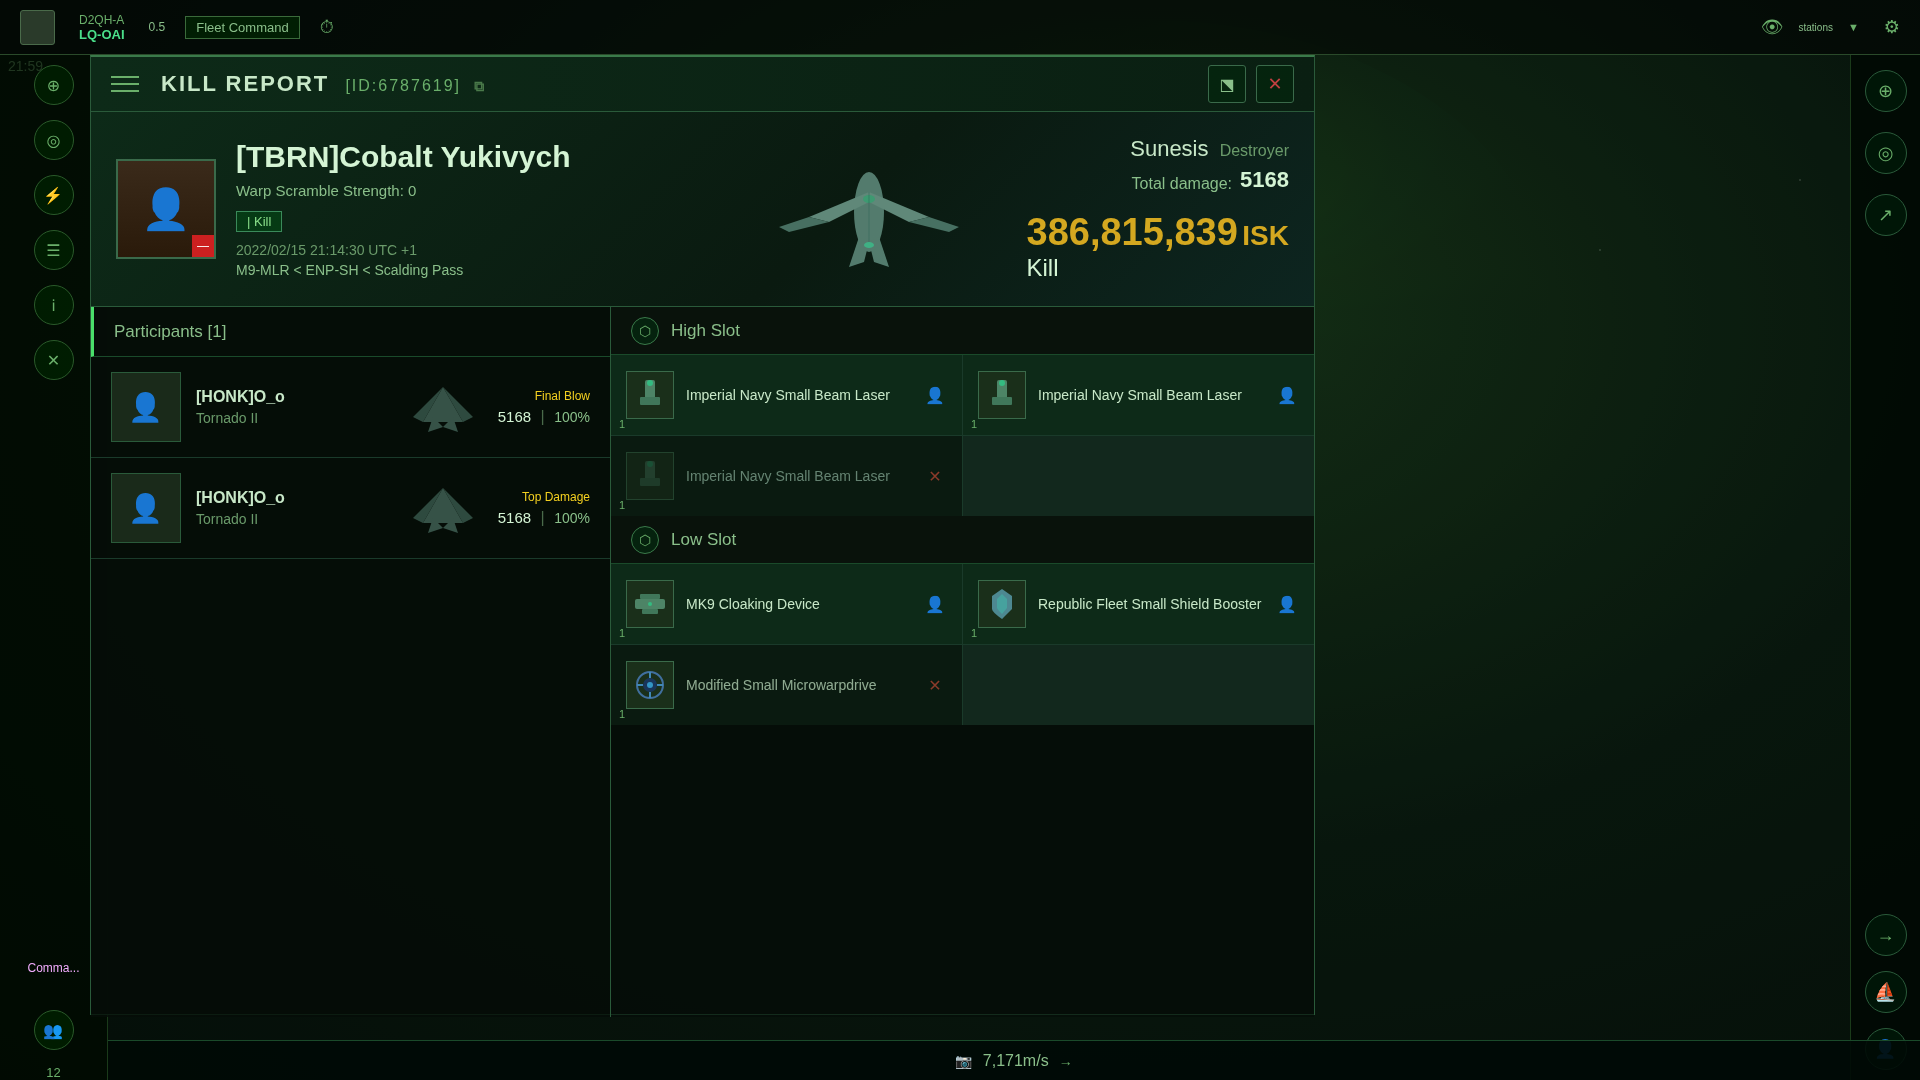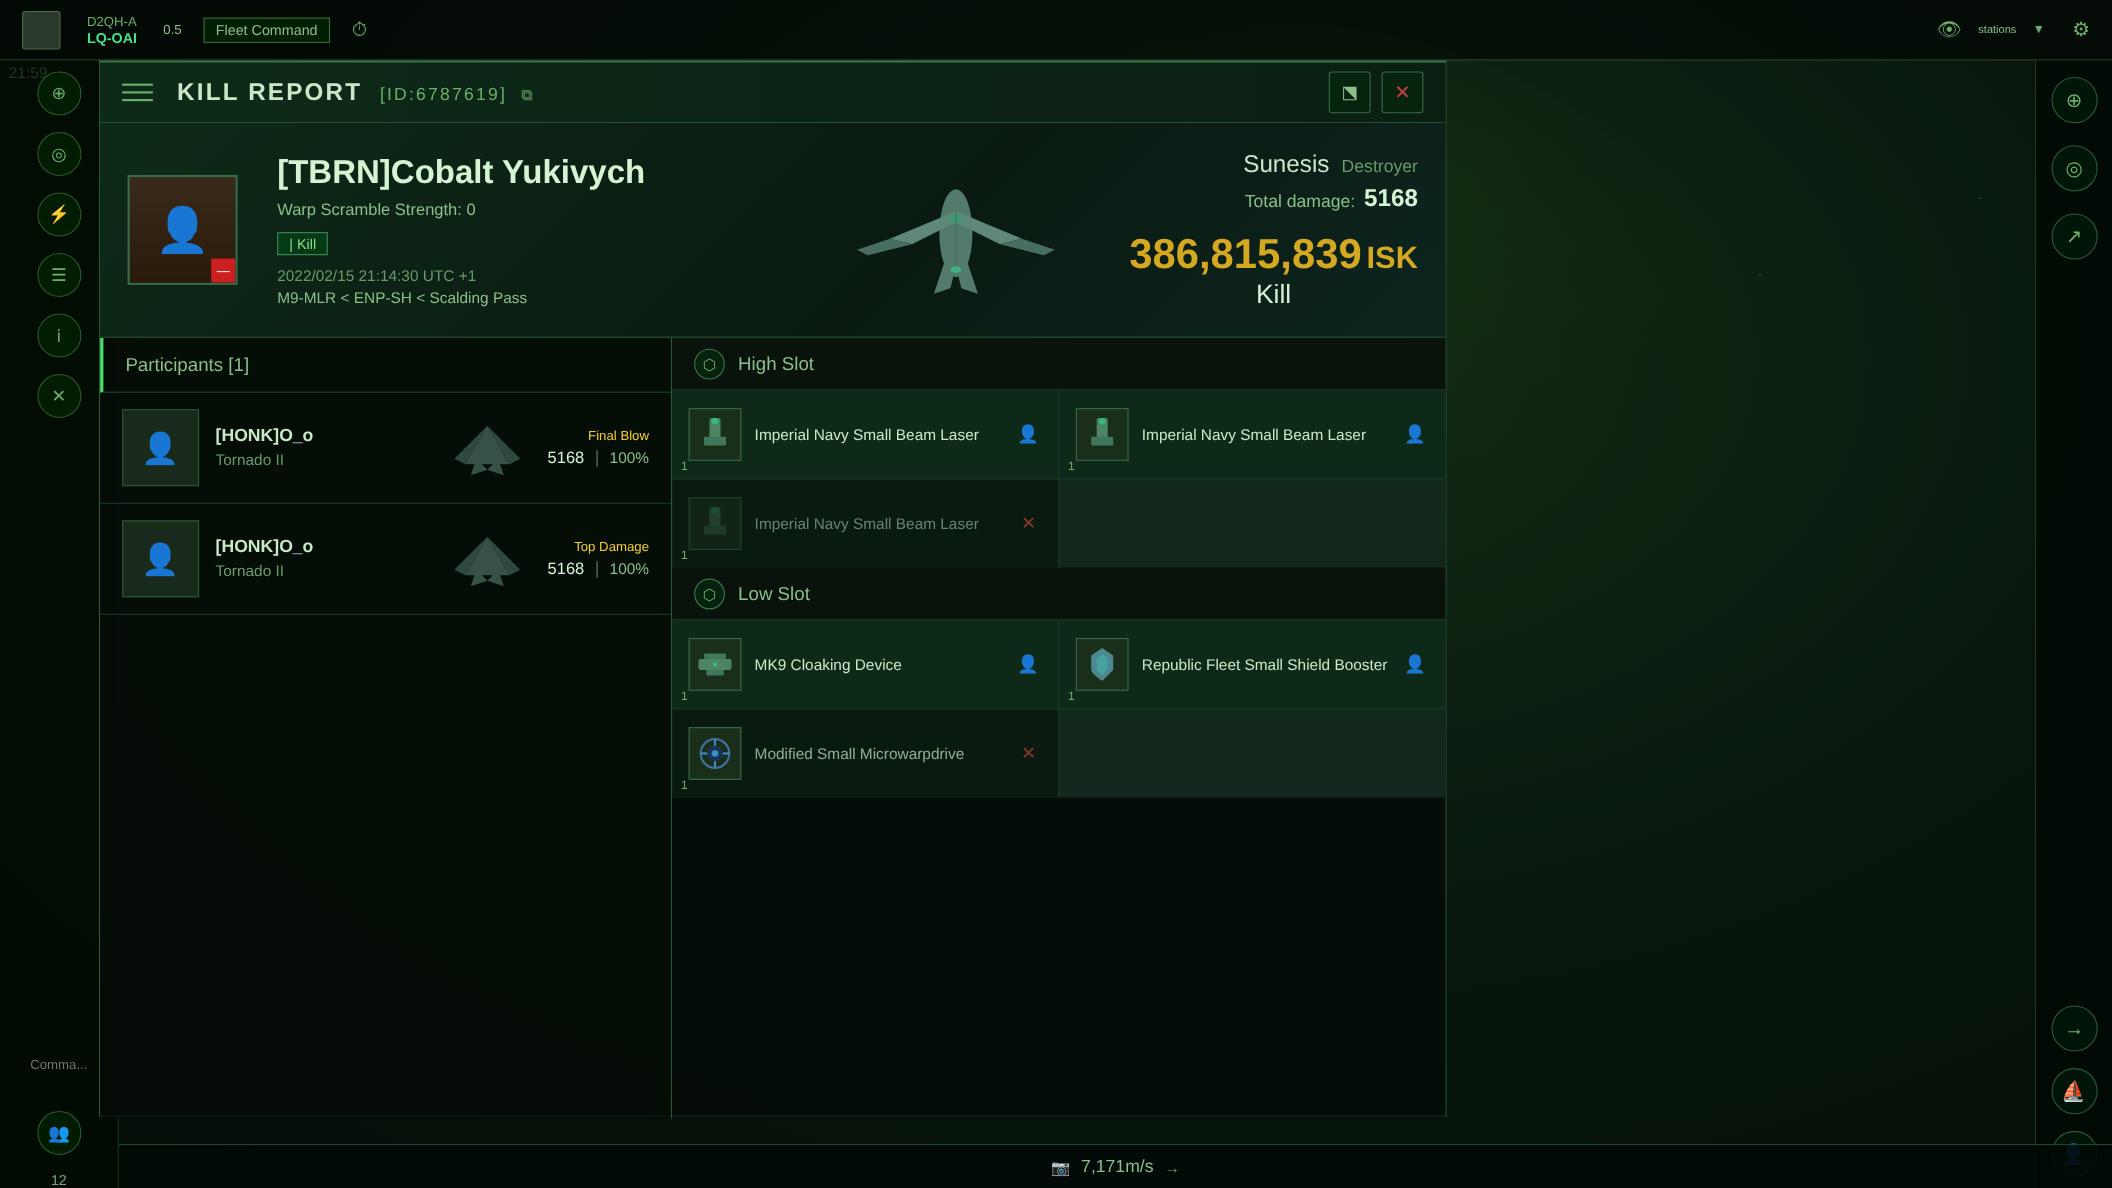--- a/index.html
+++ b/index.html
@@ -230,7 +230,7 @@
     }
 
     .victim-info {
-      margin-left: 36px;
+      margin-left: 20px;
       flex: 1;
     }
 

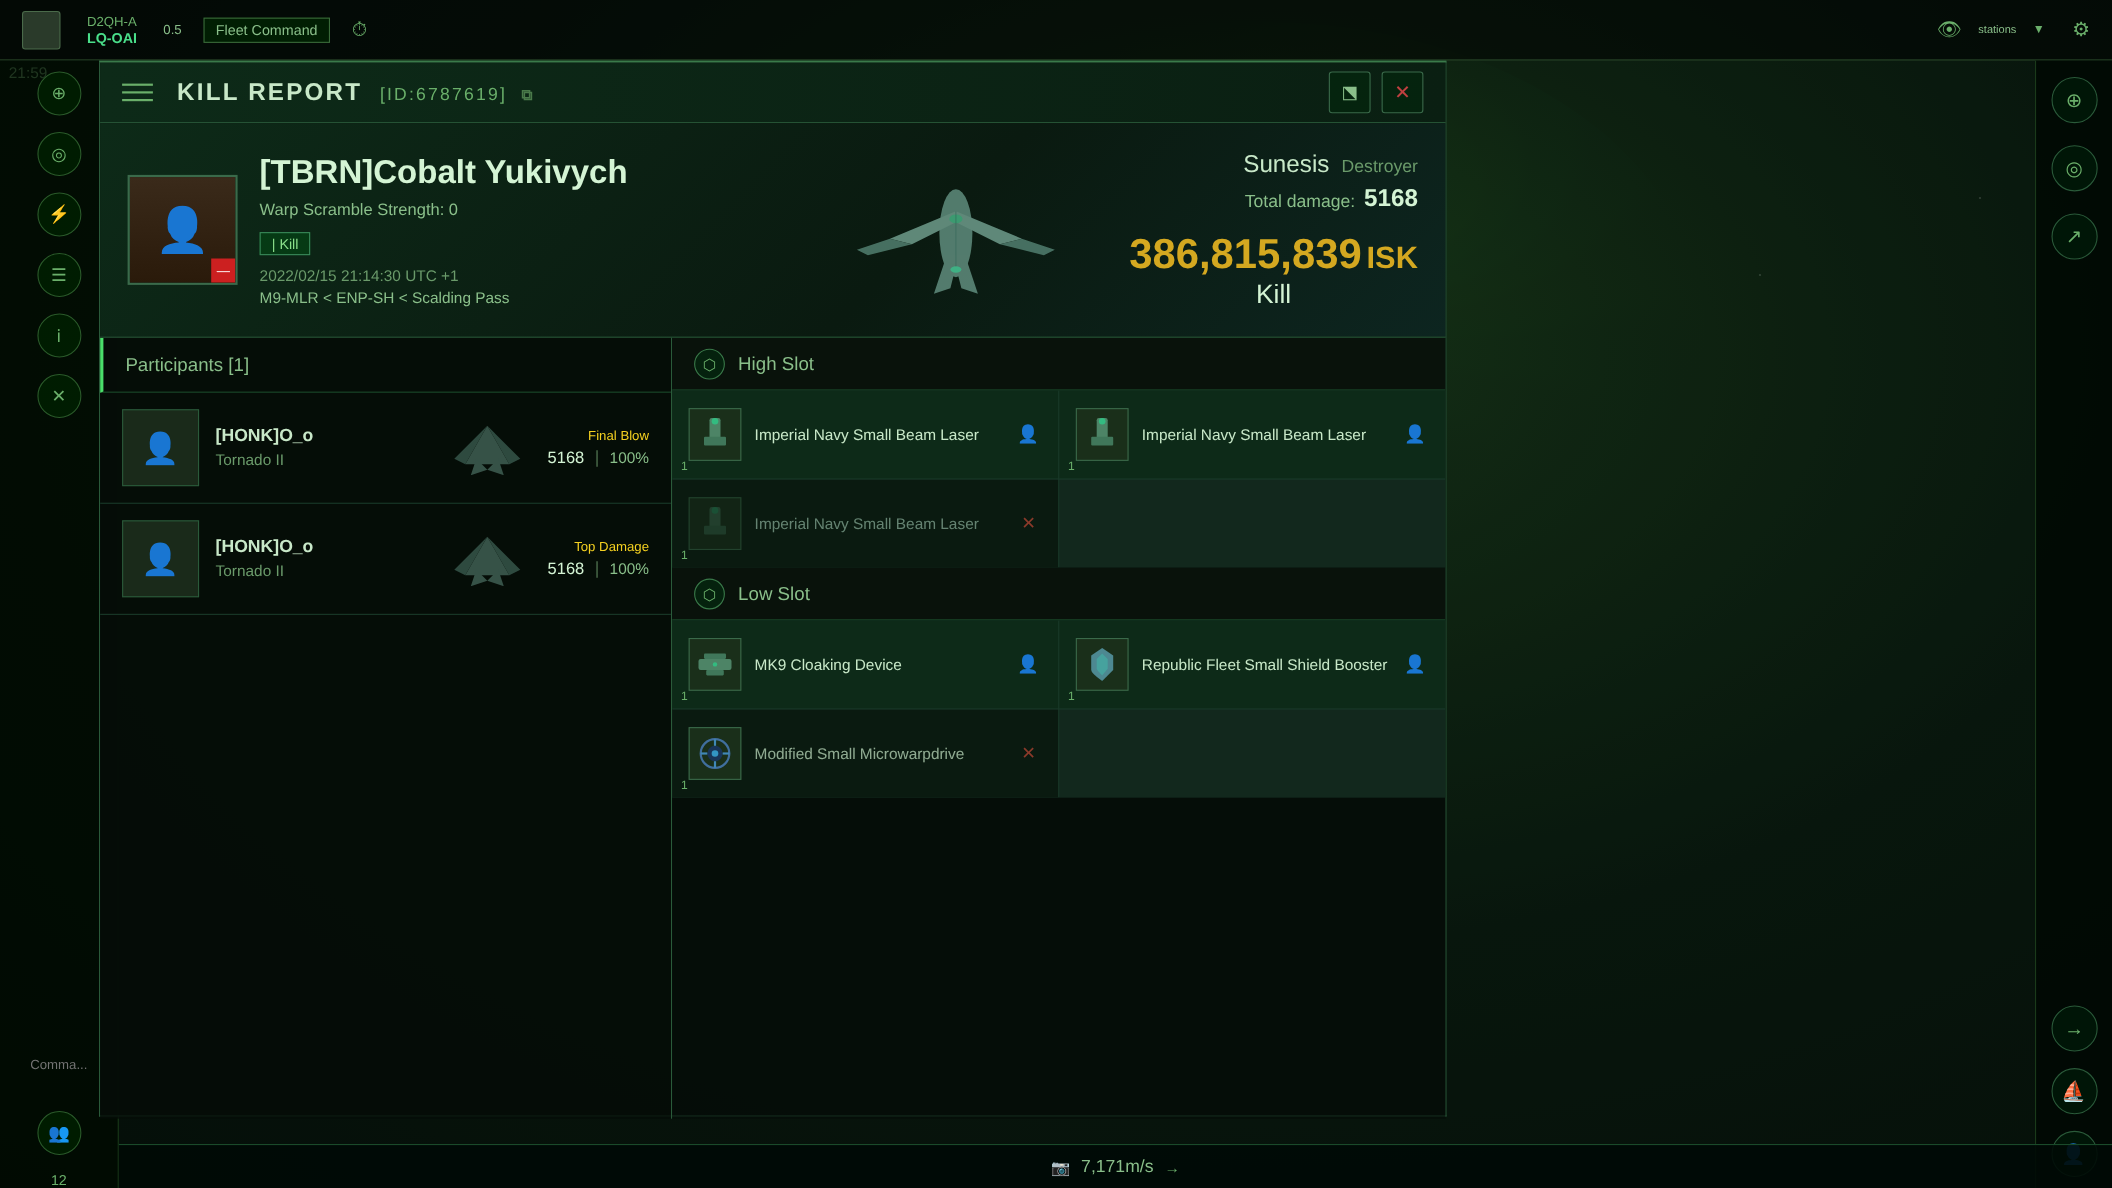--- a/index.html
+++ b/index.html
@@ -328,7 +328,7 @@
     .kill-label {
       color: #d4f4d4;
       font-size: 24px;
-      text-align: center;
+      text-align: left;
     }
 
     

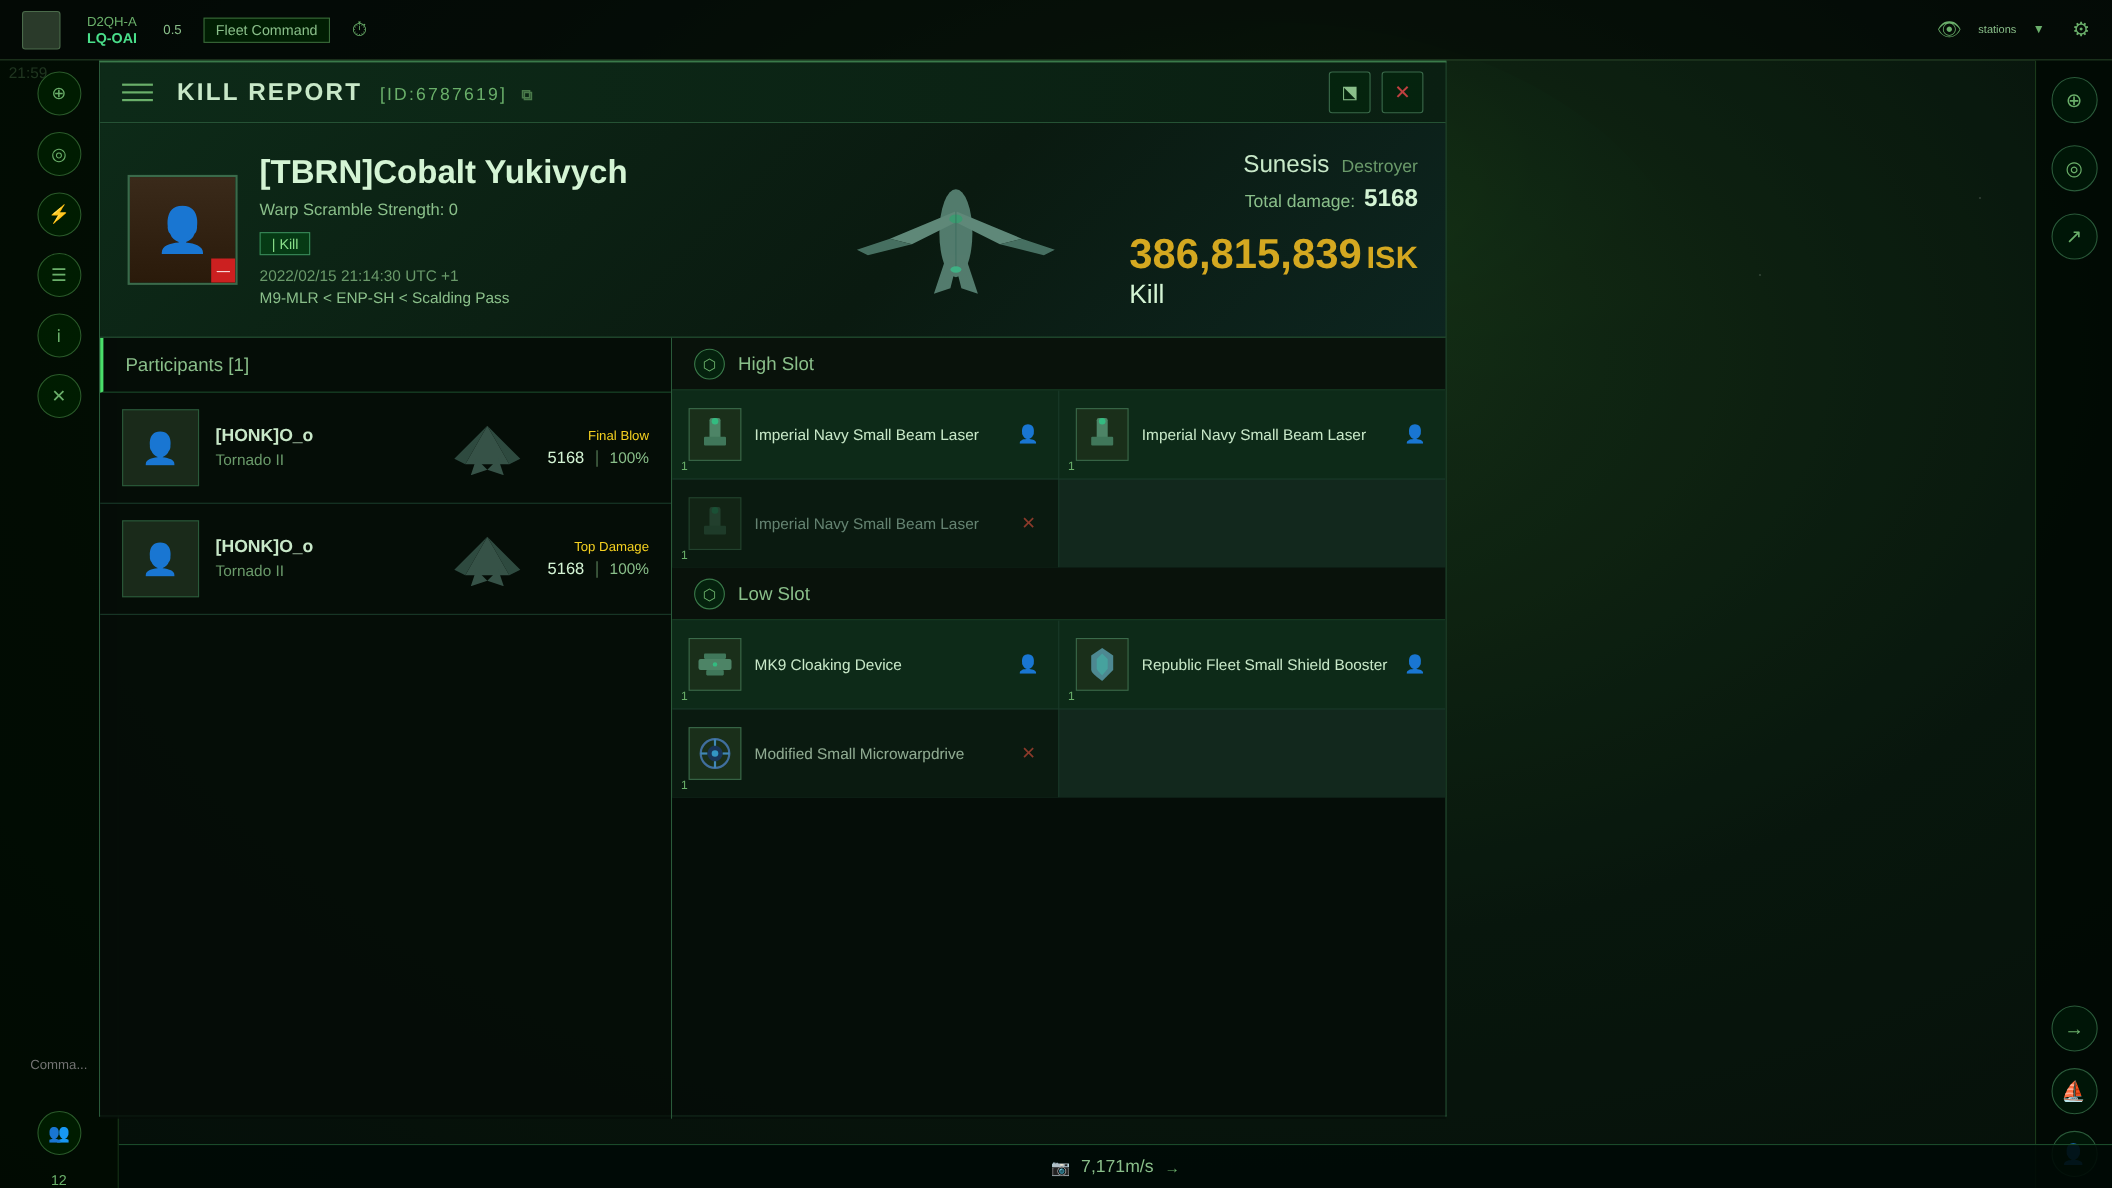--- a/index.html
+++ b/index.html
@@ -661,7 +661,7 @@
   <div class="left-icon">☰</div>
   <div class="left-icon">ℹ</div>
   <div class="left-icon">✕</div>
-  <div style="margin-top:auto;padding-bottom:20px;color:#737373;font-size:12px">Comma...</div>
+  <div style="margin-top:auto;padding-bottom:20px;color:#f0abfc;font-size:12px">Comma...</div>
   <div class="left-icon">👥</div>
   <div style="color:#6aaf6a;font-size:13px">12</div>
 </div>

